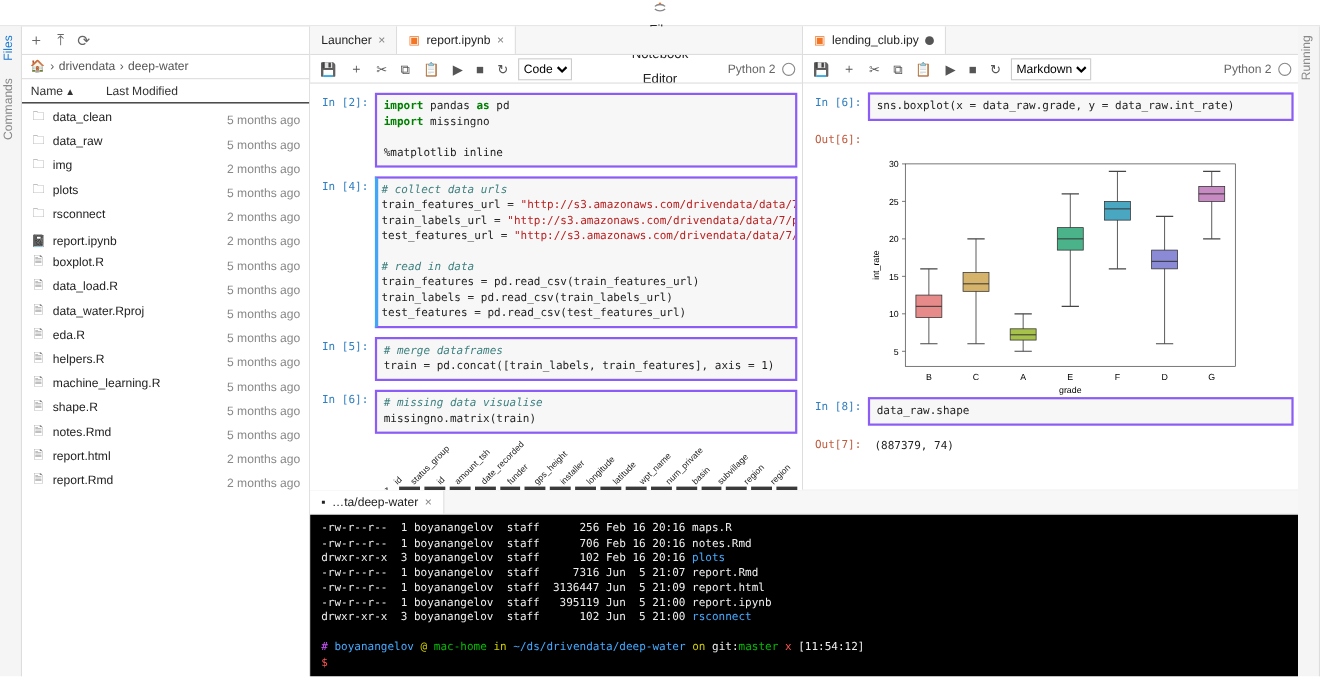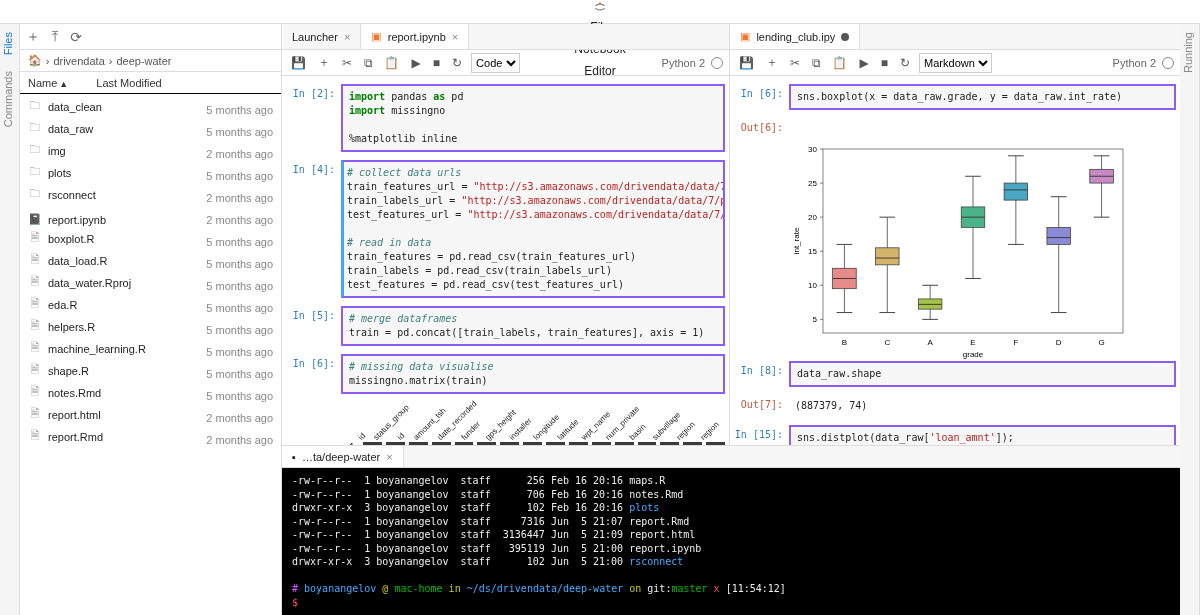--- a/index.html
+++ b/index.html
@@ -435,10 +435,6 @@
               <div class="prompt out">Out[7]:</div>
               <div class="cell-body">(887379, 74)</div>
             </div>
-            <div class="cell">
-              <div class="prompt">In [15]:</div>
-              <div class="cell-body">sns.distplot(data_raw[<span class="st">'loan_amnt'</span>]);</div>
-            </div>
           </div>
       </div>
 

